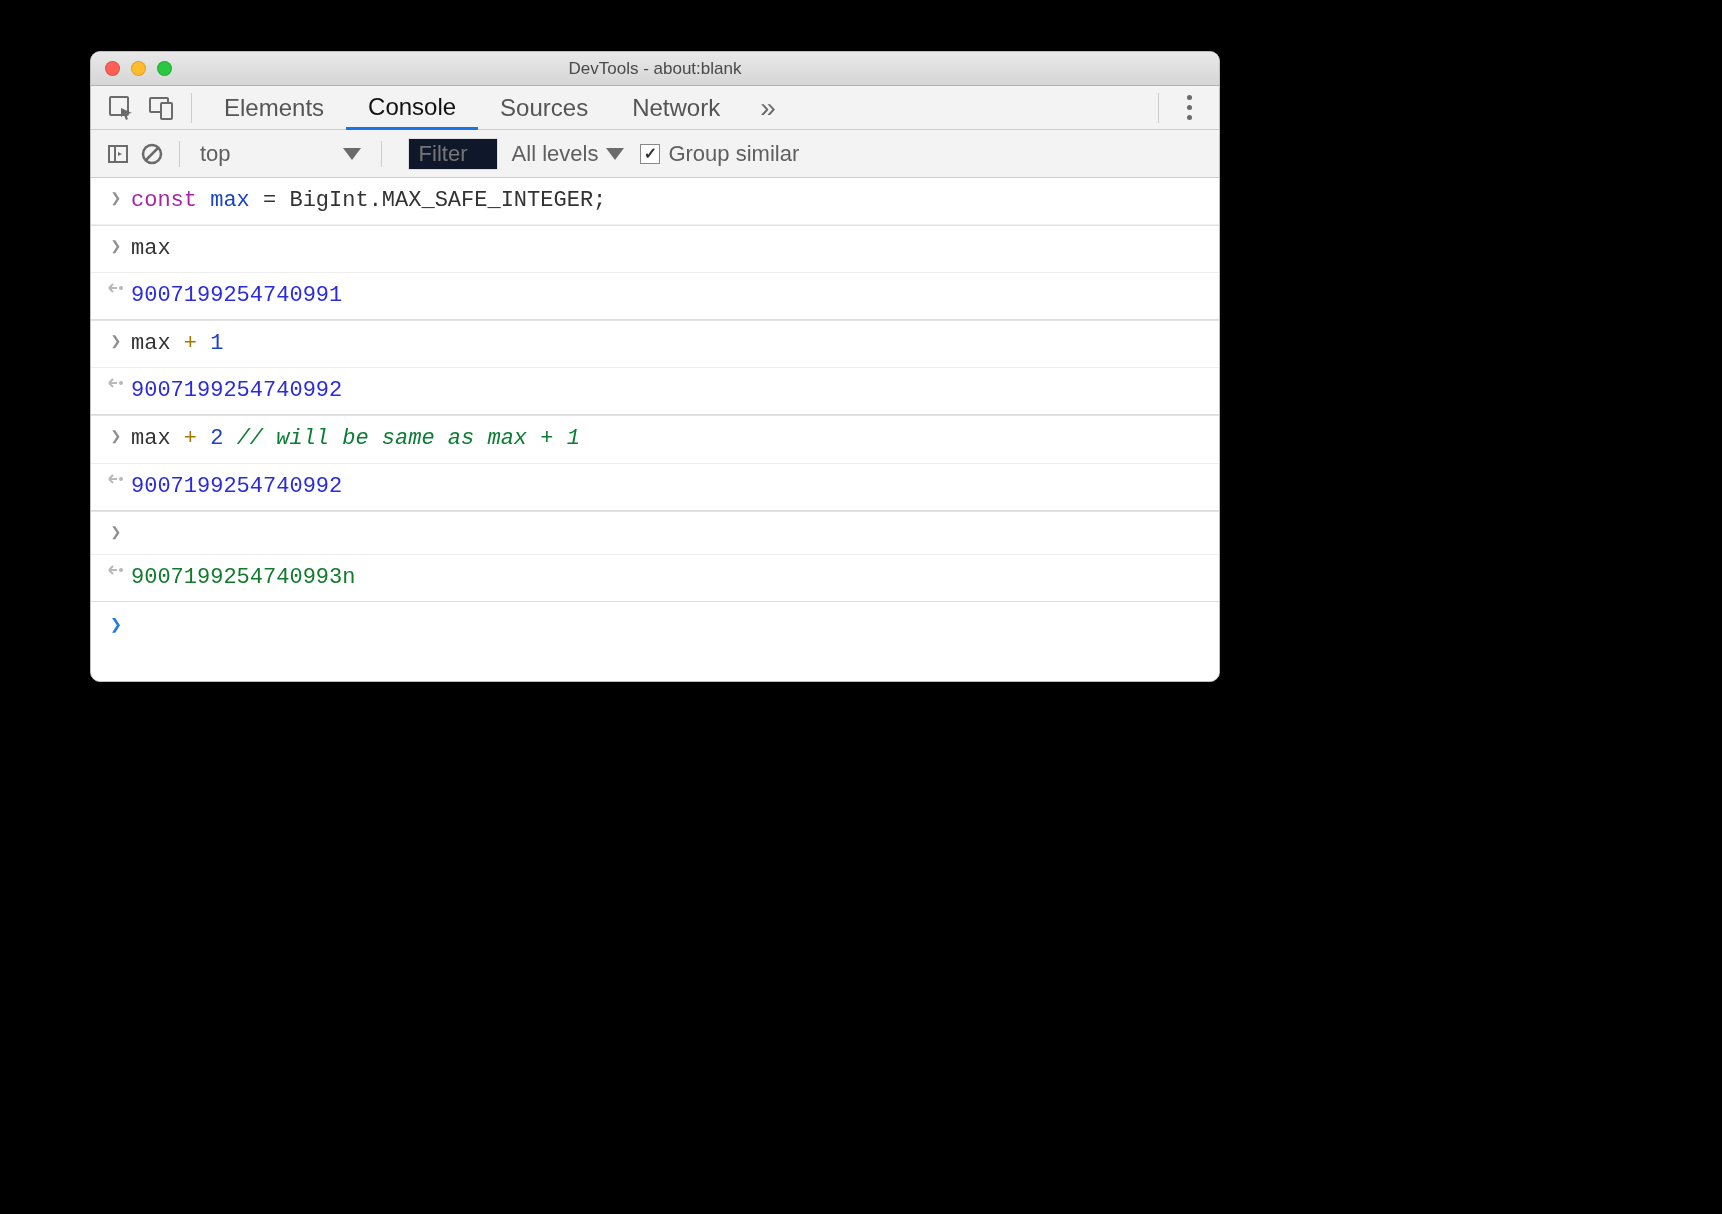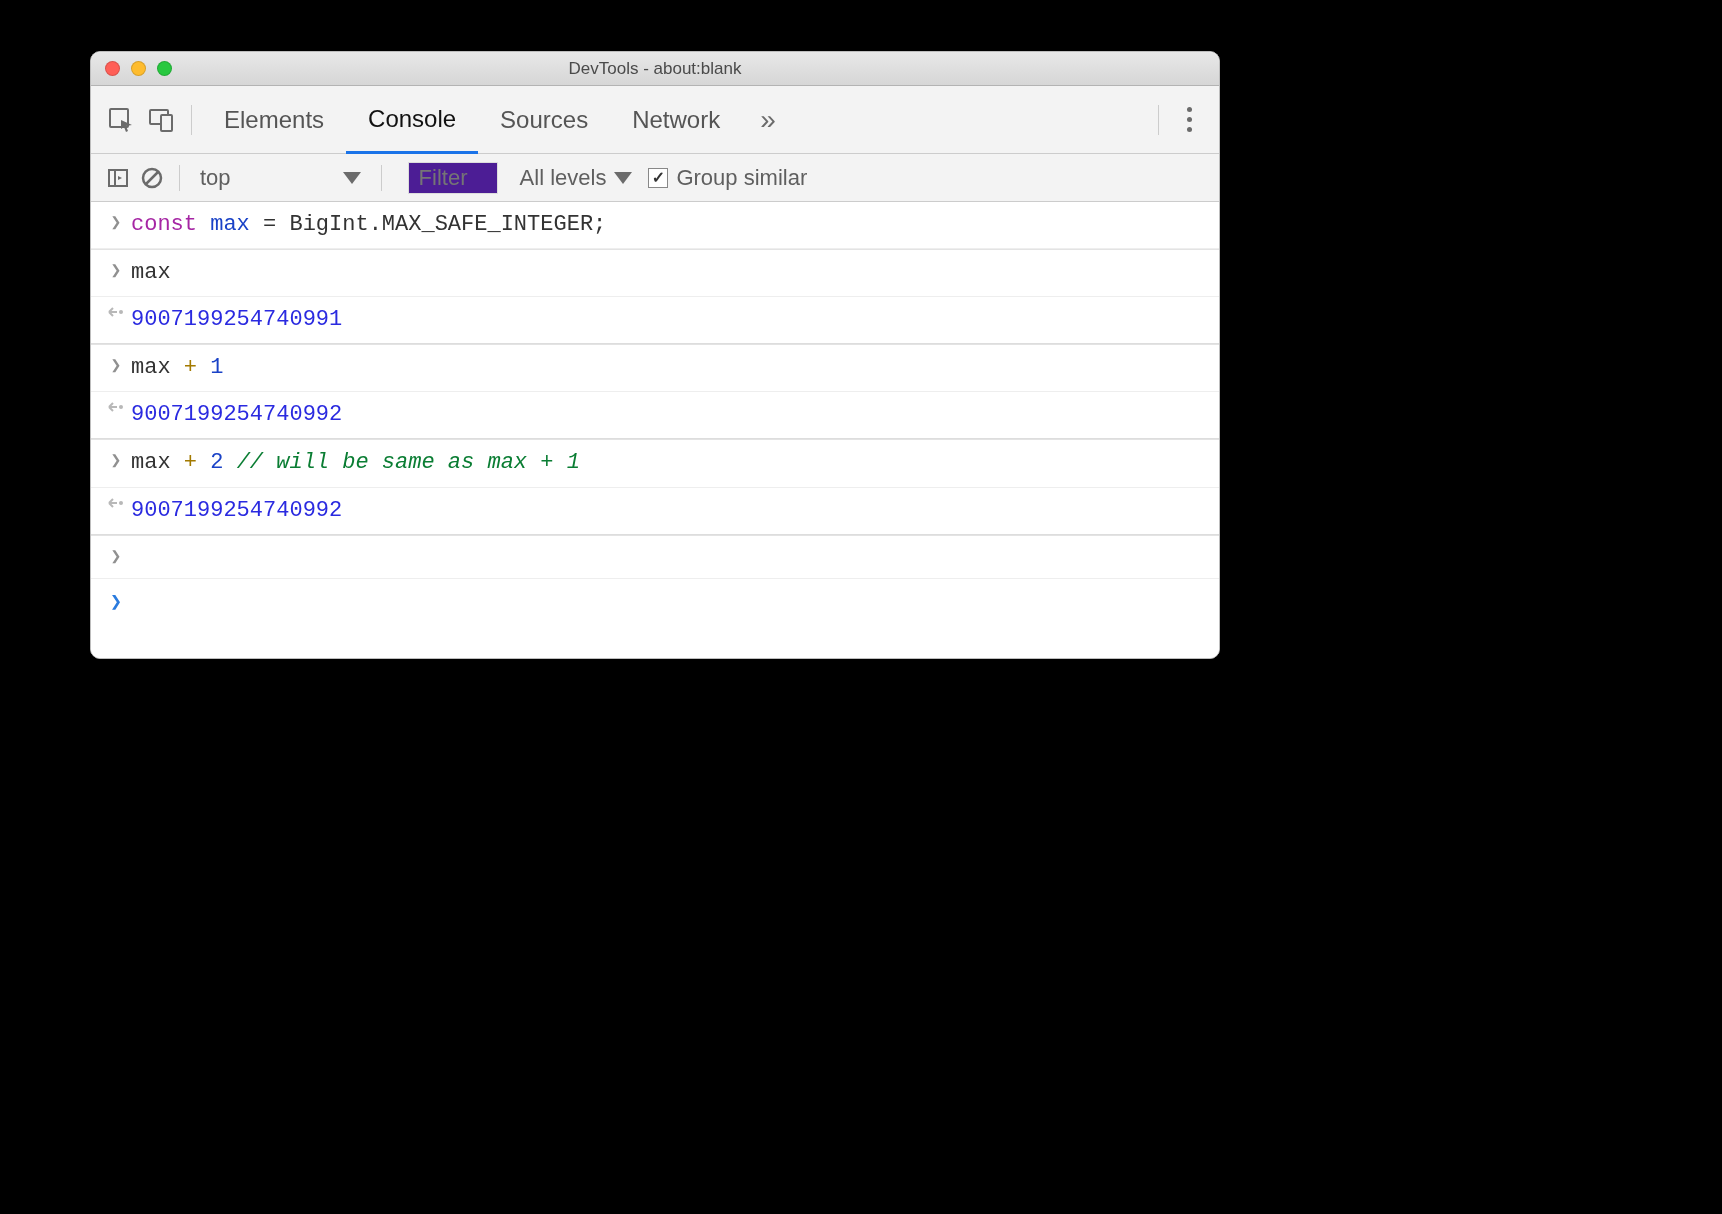--- a/index.html
+++ b/index.html
@@ -42,7 +42,7 @@
     pointer-events: none;
   }
   .tabs-bar {
-    height: 68px;
+    height: 44px;
     background: #f3f3f3;
     border-bottom: 1px solid #ccc;
     display: flex;

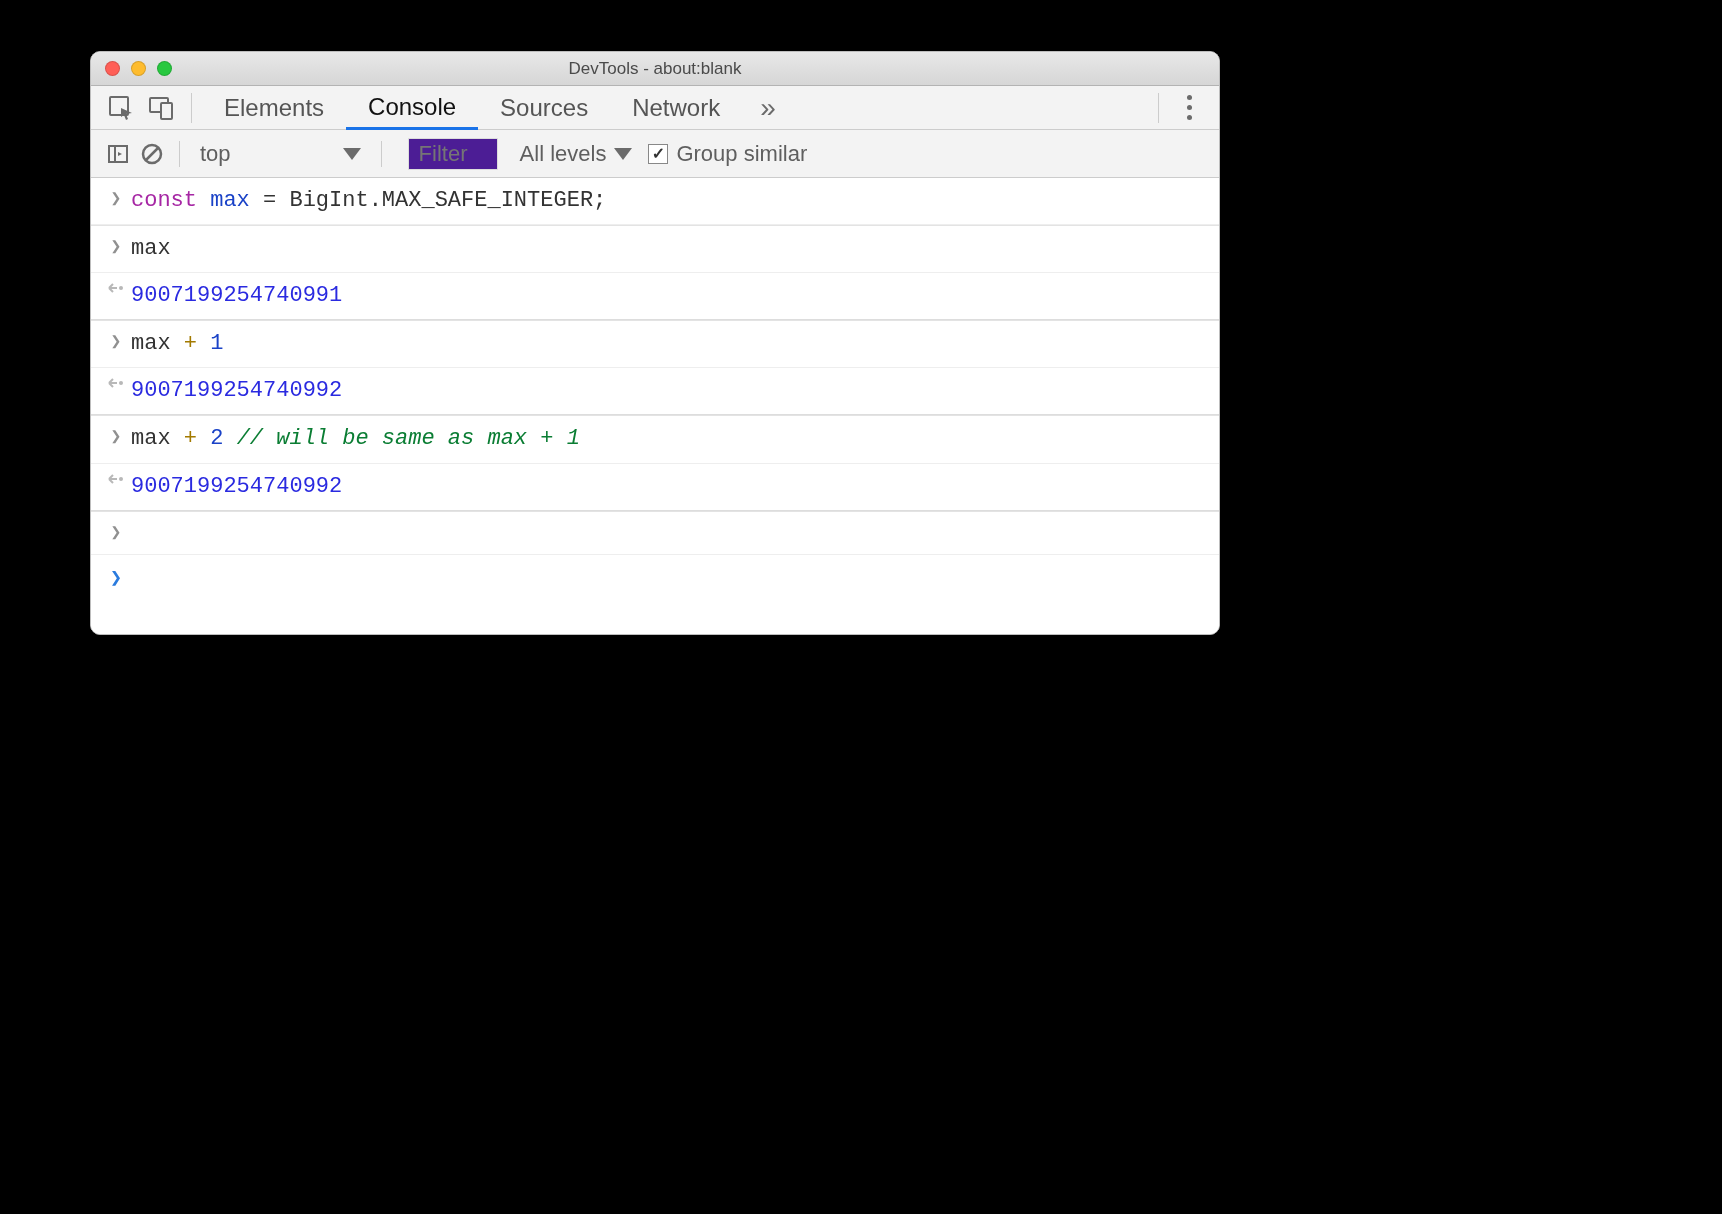--- a/index.html
+++ b/index.html
@@ -98,7 +98,7 @@
     width:0;height:0;border-left:9px solid transparent;border-right:9px solid transparent;border-top:12px solid #6b6b6b;
   }
   .filter-input {
-    border:1px solid #ddd; background:#4c1d95; color:#888;
+    border:1px solid #ddd; background:#0f172a; color:#888;
     font-size:22px; padding:2px 10px; width:90px; margin-left:16px;
   }
   .levels { display:flex; align-items:center; gap:8px; margin-left:22px; cursor:pointer;}

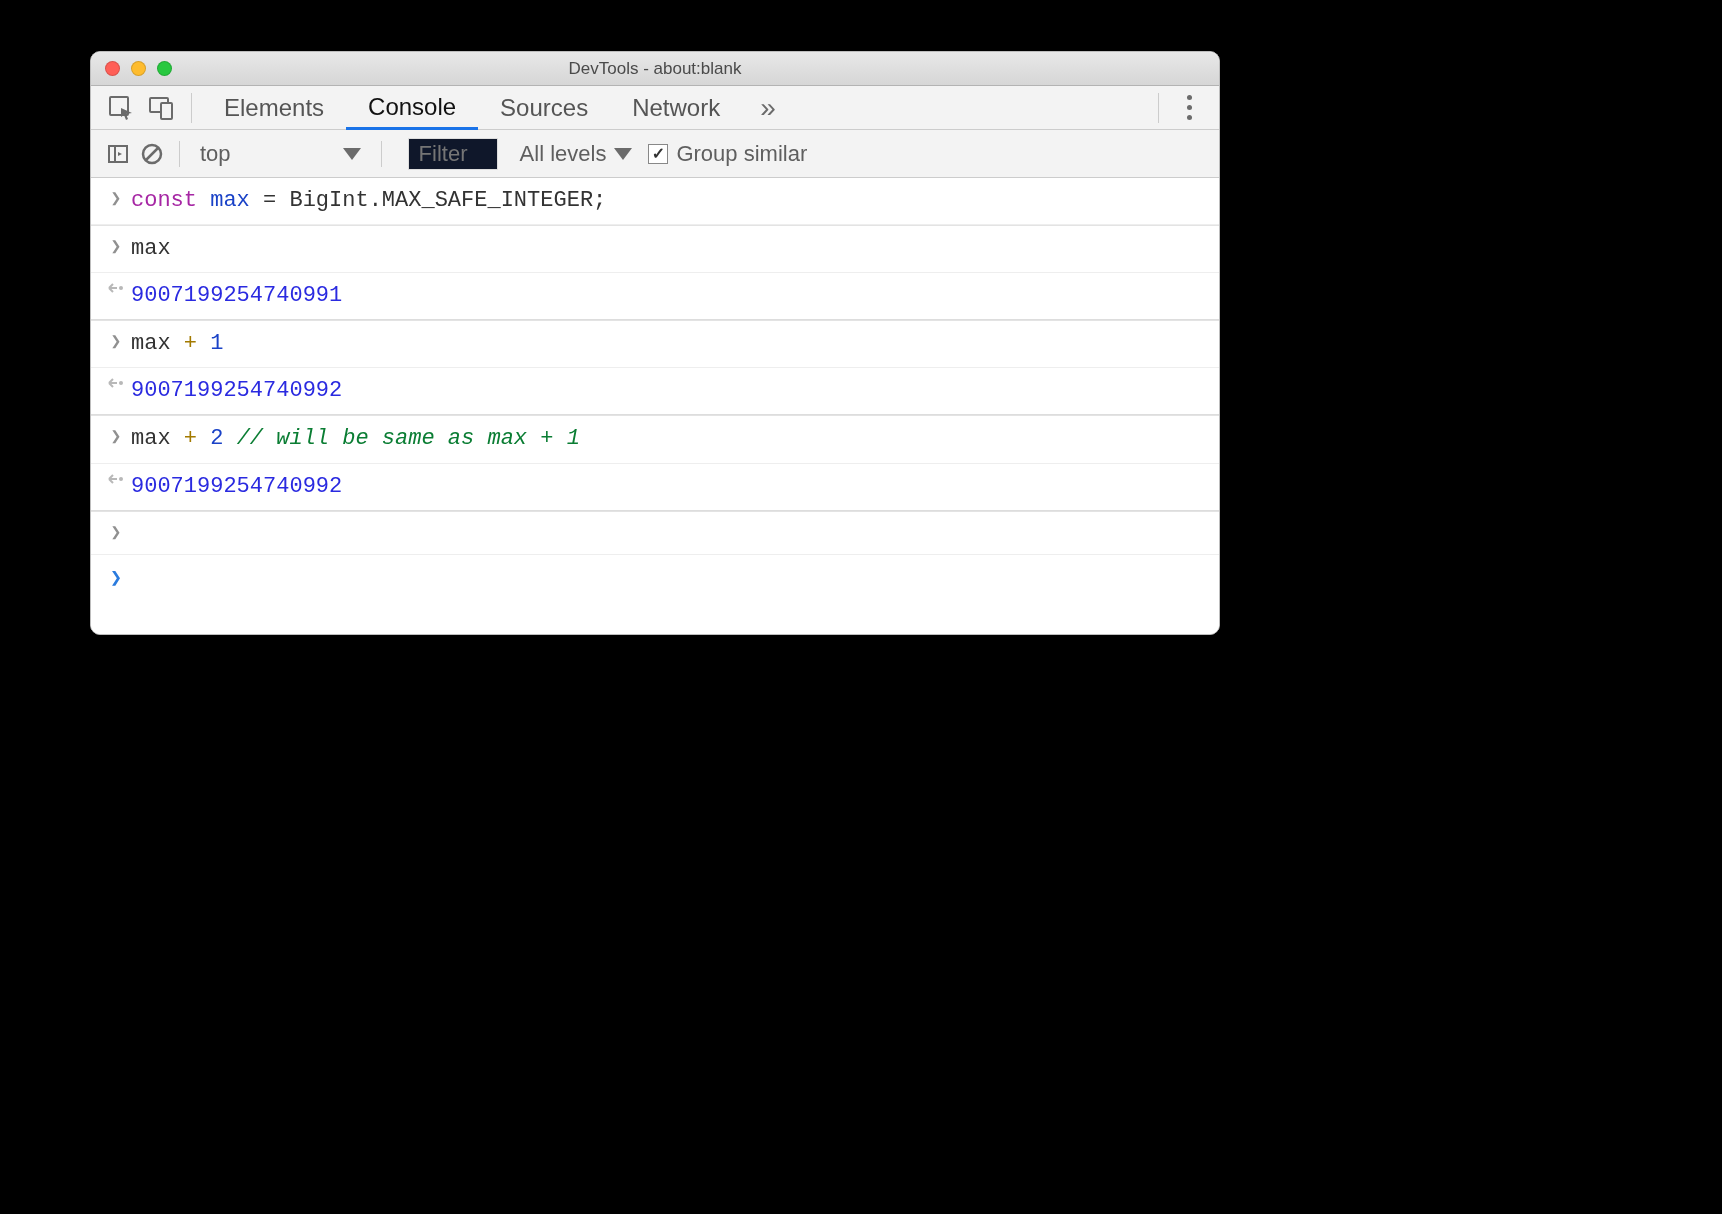--- a/index.html
+++ b/index.html
@@ -101,7 +101,7 @@
     border:1px solid #ddd; background:#0f172a; color:#888;
     font-size:22px; padding:2px 10px; width:90px; margin-left:16px;
   }
-  .levels { display:flex; align-items:center; gap:8px; margin-left:22px; cursor:pointer;}
+  .levels { display:flex; align-items:center; gap:8px; margin-left:14px; cursor:pointer;}
   .checkbox {
     width:20px;height:20px;border:1px solid #888;background:#fff;display:flex;align-items:center;justify-content:center;margin-left:16px;
   }

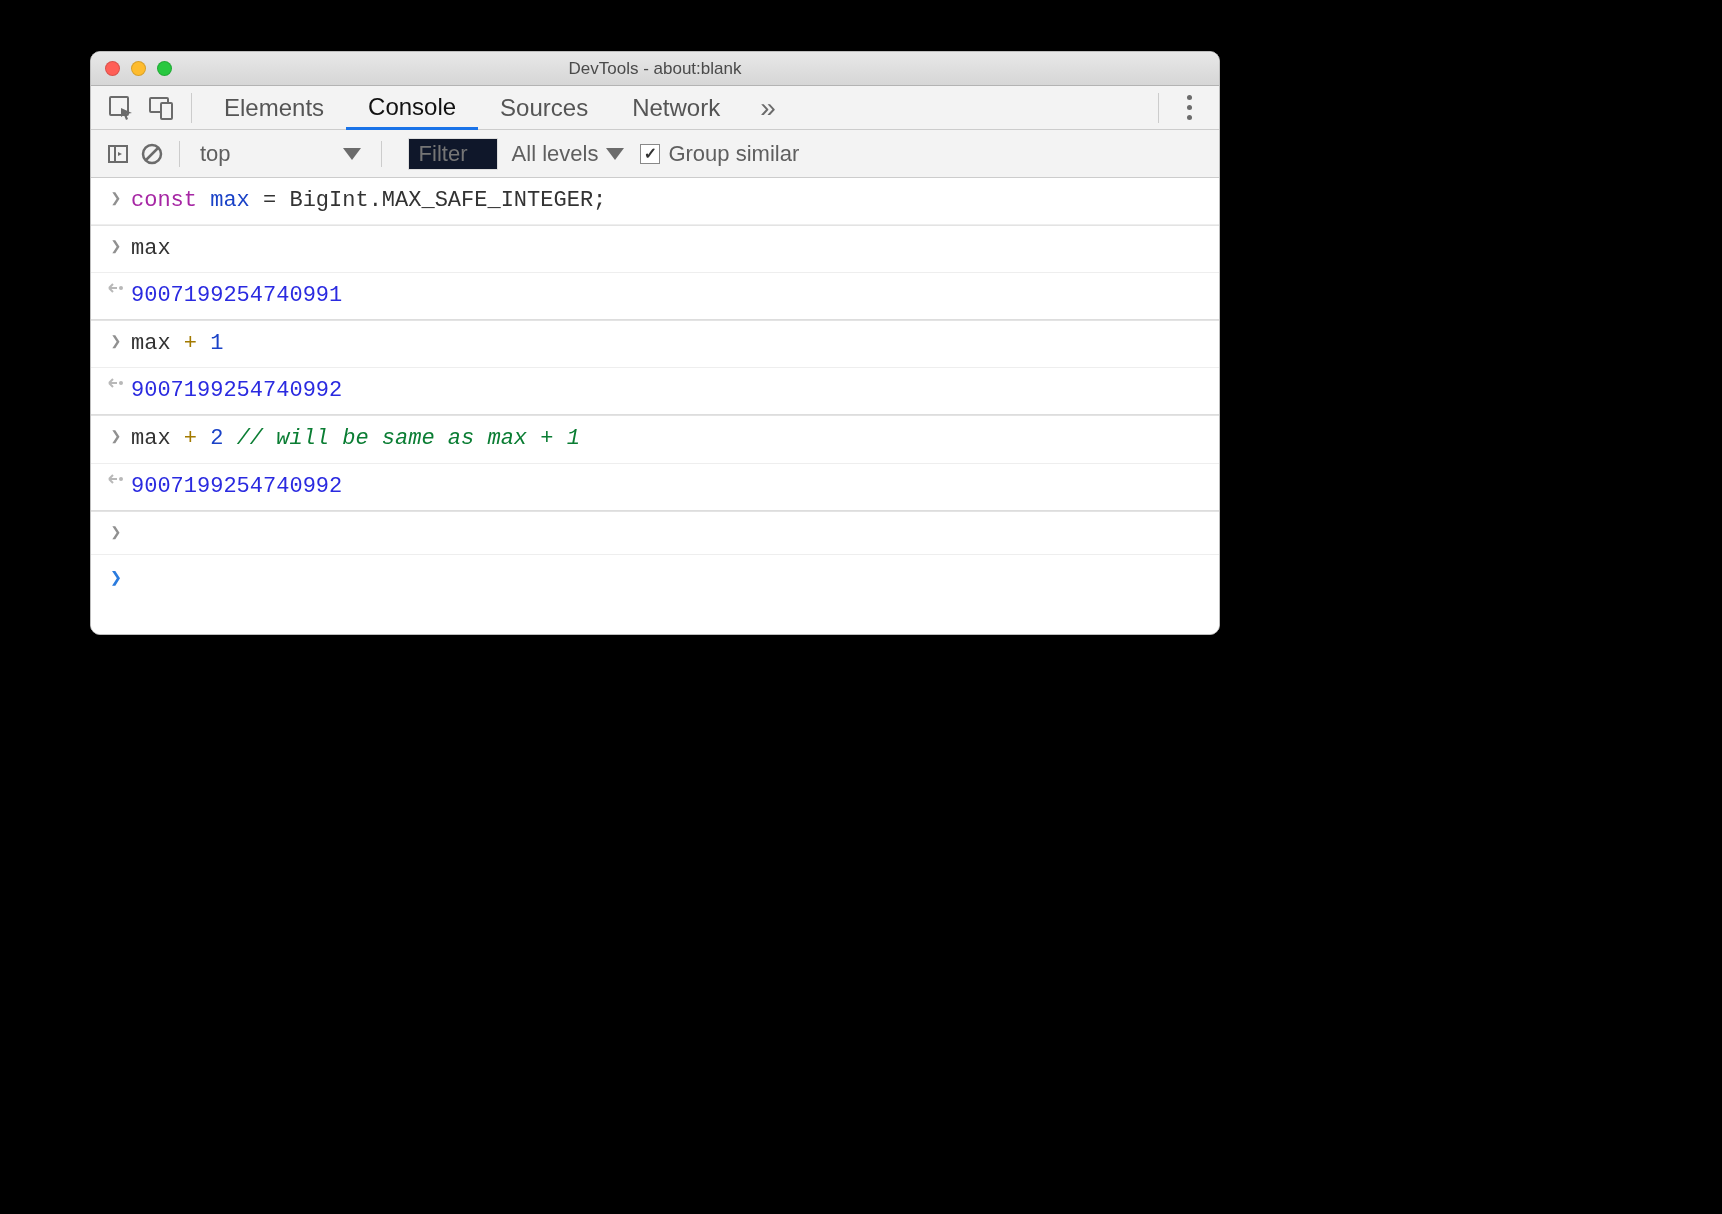--- a/index.html
+++ b/index.html
@@ -272,6 +272,15 @@
           <span class="arrow-in">❯</span>
         </div>
       </div>
+      <div class="row pair-bottom">
+        <div class="gutter">
+          <svg width="18" height="14" viewBox="0 0 18 14">
+            <circle cx="14" cy="7" r="2" fill="#b8b8b8"></circle>
+            <path d="M10 7 L2 7 M2 7 L6 3 M2 7 L6 11" stroke="#b8b8b8" stroke-width="2" fill="none"></path>
+          </svg>
+        </div>
+        <div class="content"><span class="out-bigint">9007199254740993n</span></div>
+      </div>
       <div class="row prompt-row">
         <div class="gutter">
           <span class="prompt-arrow">❯</span>

